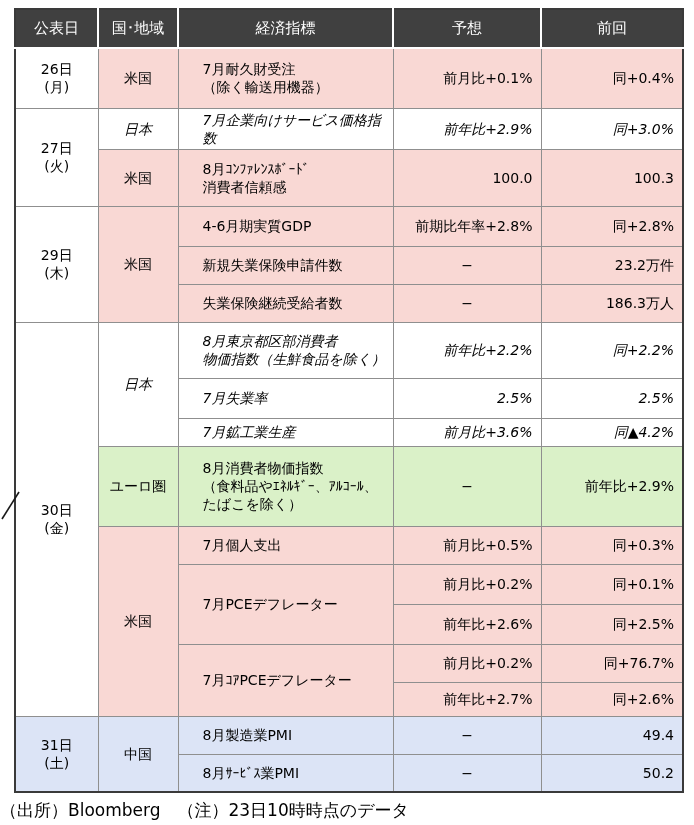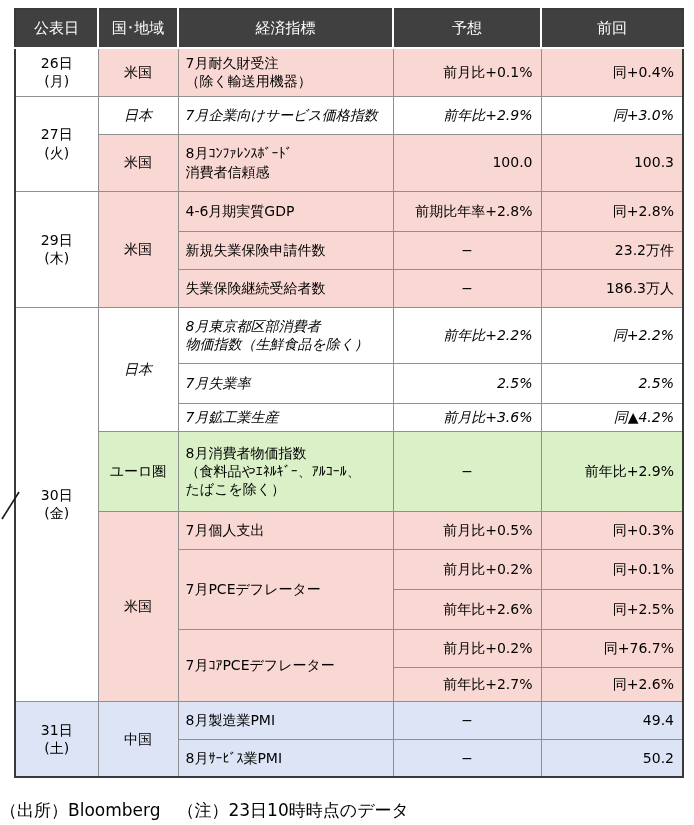--- a/index.html
+++ b/index.html
@@ -101,7 +101,7 @@
       </tr>
     </thead>
     <tbody>
-      <tr style="height:48px">
+      <tr style="height:60px">
         <td class="c-date">26日
 (月)</td>
         <td class="c-country bg-us">米国</td>

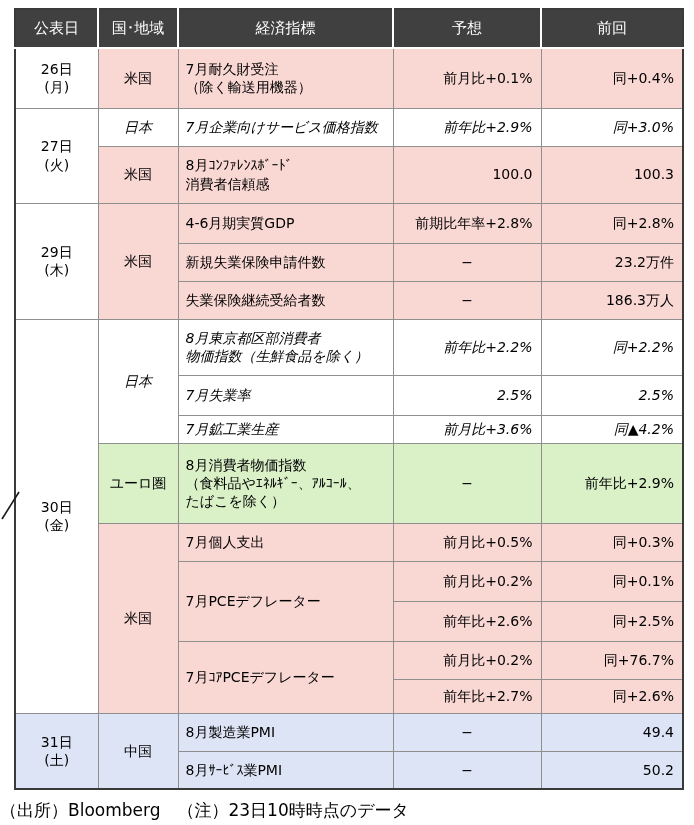--- a/index.html
+++ b/index.html
@@ -55,7 +55,7 @@
   }
   .c-date    { text-align: center; white-space: pre-line; background: #ffffff; }
   .c-country { text-align: center; }
-  .c-ind     { text-align: left; white-space: pre-line; padding-left: 7px; }
+  .c-ind     { text-align: left; white-space: pre-line; padding-left: 24px; }
   .c-num     { text-align: right; padding-right: 8px; }
   .c-dash    { text-align: center; }
   .bg-us { background: var(--us-pink, #f9d8d4); }

